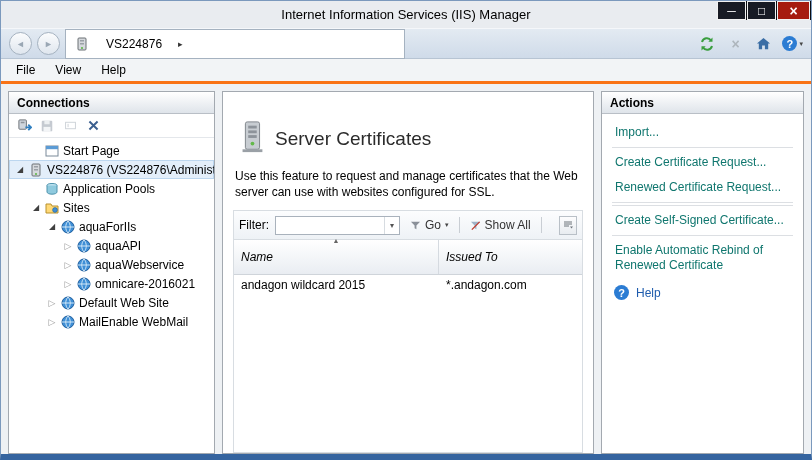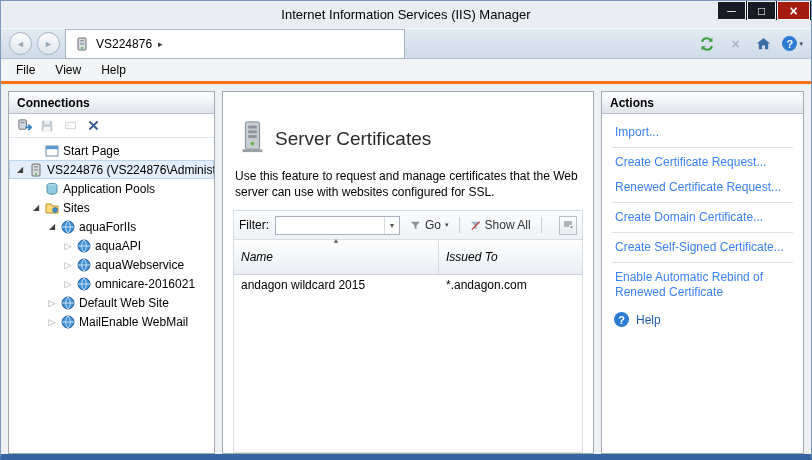--- a/index.html
+++ b/index.html
@@ -21,7 +21,7 @@
     background:linear-gradient(#e3eaf2,#cfdbe9); border-top:1px solid #f5f7fa; border-bottom:1px solid #b7c4d3; }
   .nav-btn { width:23px; height:23px; border-radius:50%; background:linear-gradient(#fbfcfd,#dfe6ee);
     border:1px solid #a5b2c0; display:flex; align-items:center; justify-content:center; color:#9aa7b4; font-size:9px; cursor:pointer; flex:none;}
-  .crumb-box { height:23px; background:#fff; border:1px solid #a5b2c0; display:flex; align-items:center; gap:6px; padding:14px 7px; width:340px; cursor:pointer;}
+  .crumb-box { height:23px; background:#fff; border:1px solid #a5b2c0; display:flex; align-items:center; gap:16px; padding:14px 7px; width:340px; cursor:pointer;}
   .crumb-sep { font-size:9px; color:#333; }
   .addr-icons { margin-left:auto; display:flex; align-items:center; gap:10px; }
   .addr-ic { width:18px; height:18px; display:flex; align-items:center; justify-content:center; cursor:pointer; }

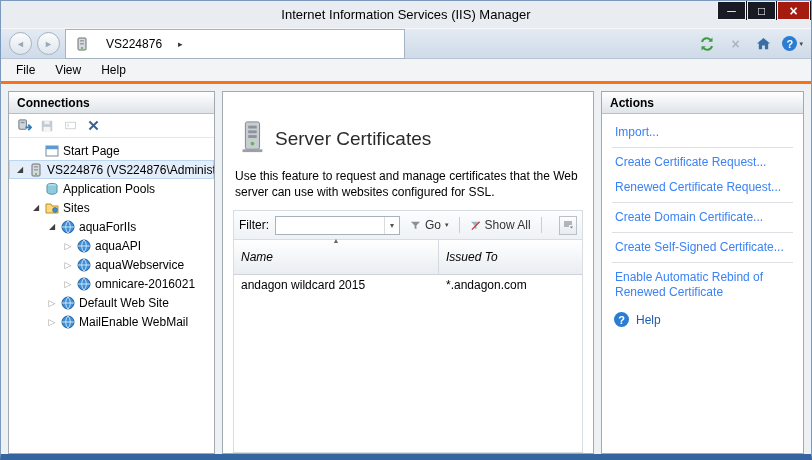--- a/index.html
+++ b/index.html
@@ -81,7 +81,7 @@
 
   
   .actions-body { padding:6px 10px; overflow:hidden; }
-  .action-link { display:block; color:#3b82f6; padding:5px 0 5px 3px; cursor:pointer; text-decoration:none; line-height:1.25; }
+  .action-link { display:block; color:#0f766e; padding:5px 0 5px 3px; cursor:pointer; text-decoration:none; line-height:1.25; }
   .sep { border-top:1px solid #dcdfe3; margin:2px 0; }
   .help-row { display:flex; align-items:center; gap:7px; padding:7px 0 0 2px; }
   .help-row a { color:#1e5cad; cursor:pointer; text-decoration:none; }

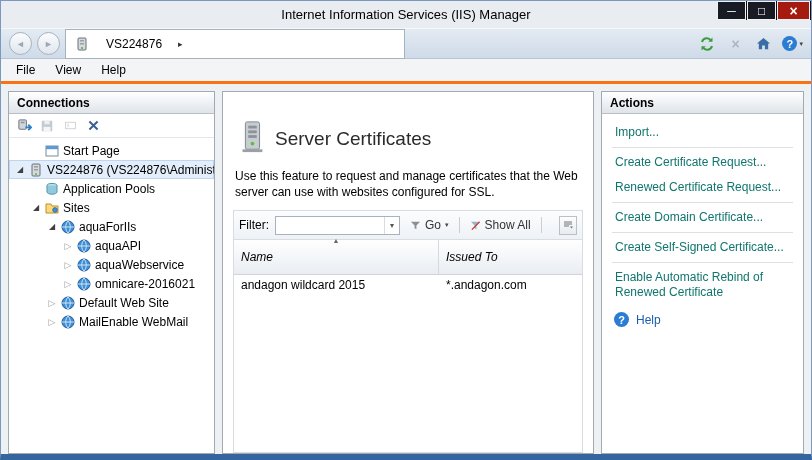--- a/index.html
+++ b/index.html
@@ -363,7 +363,6 @@
         <a class="action-link">Create Certificate Request...</a>
         <a class="action-link">Renewed Certificate Request...</a>
         <div class="sep"></div>
-        <a class="action-link">Create Domain Certificate...</a>
         <div class="sep"></div>
         <a class="action-link">Create Self-Signed Certificate...</a>
         <div class="sep"></div>

